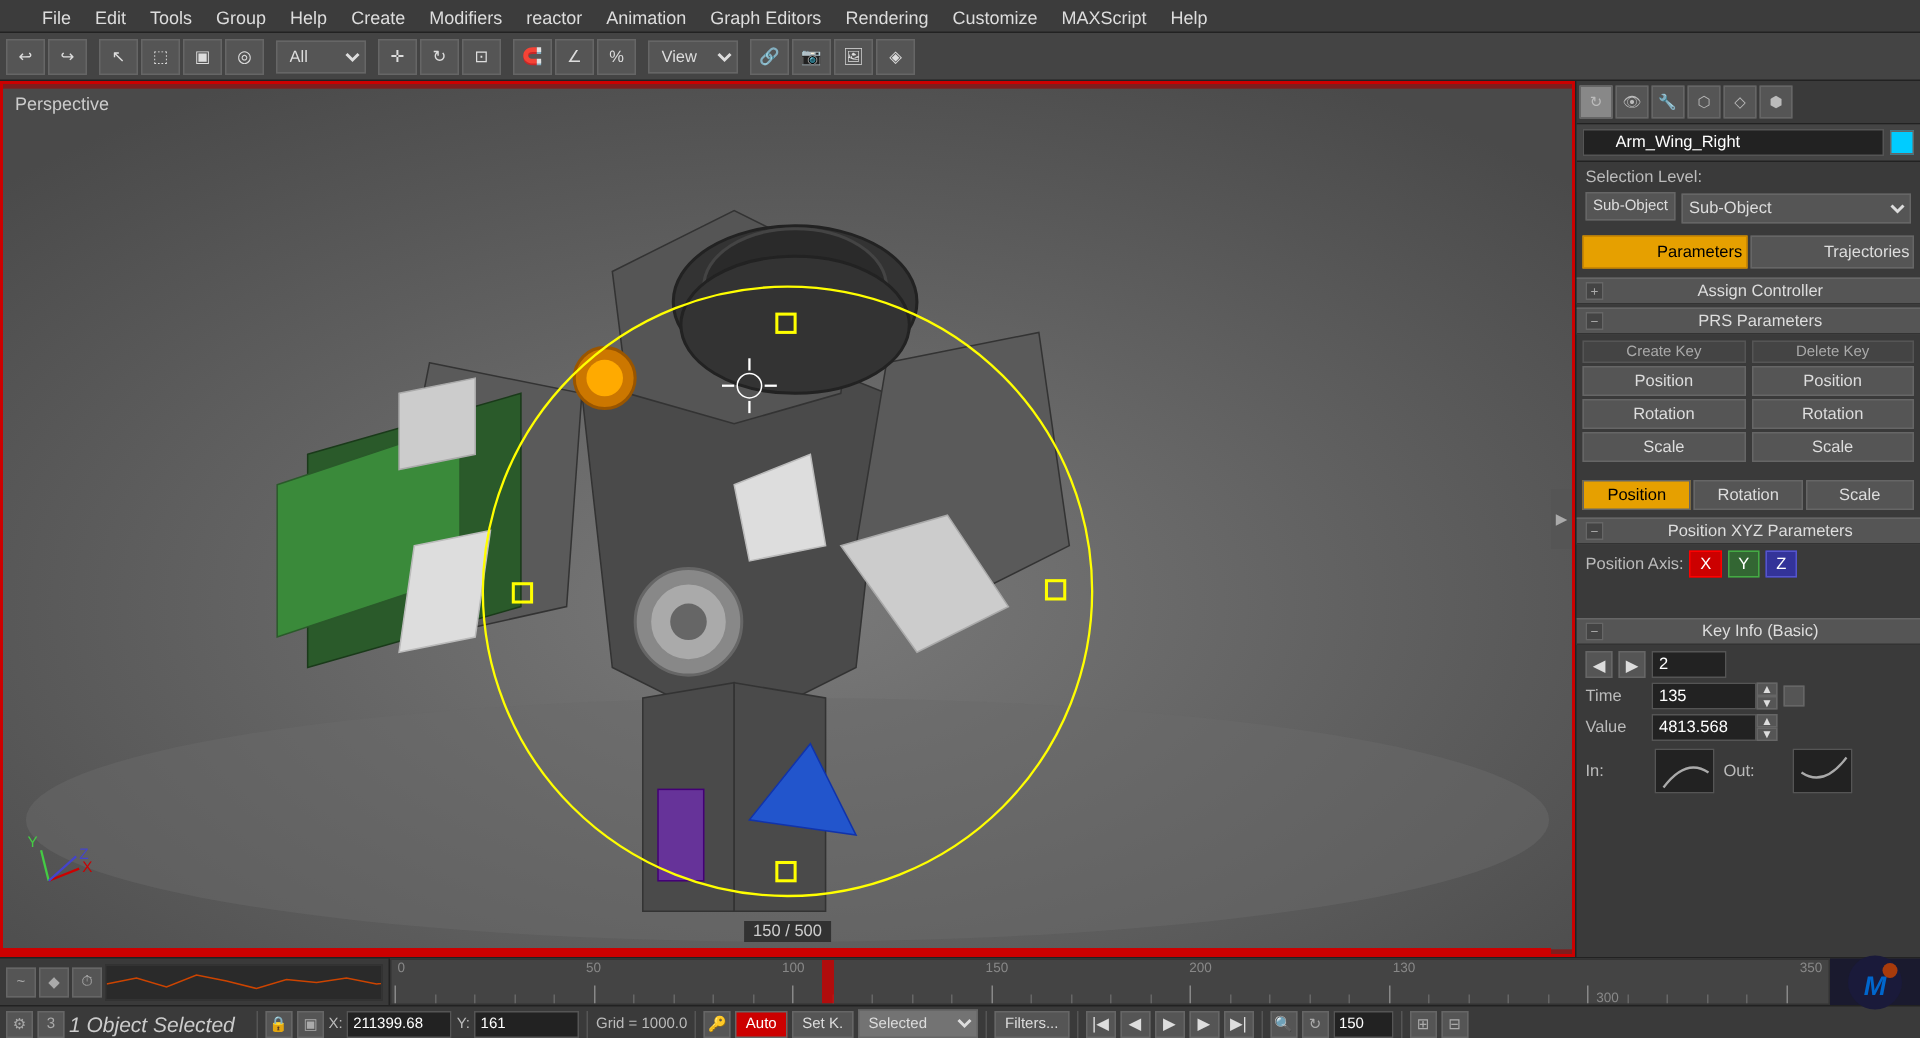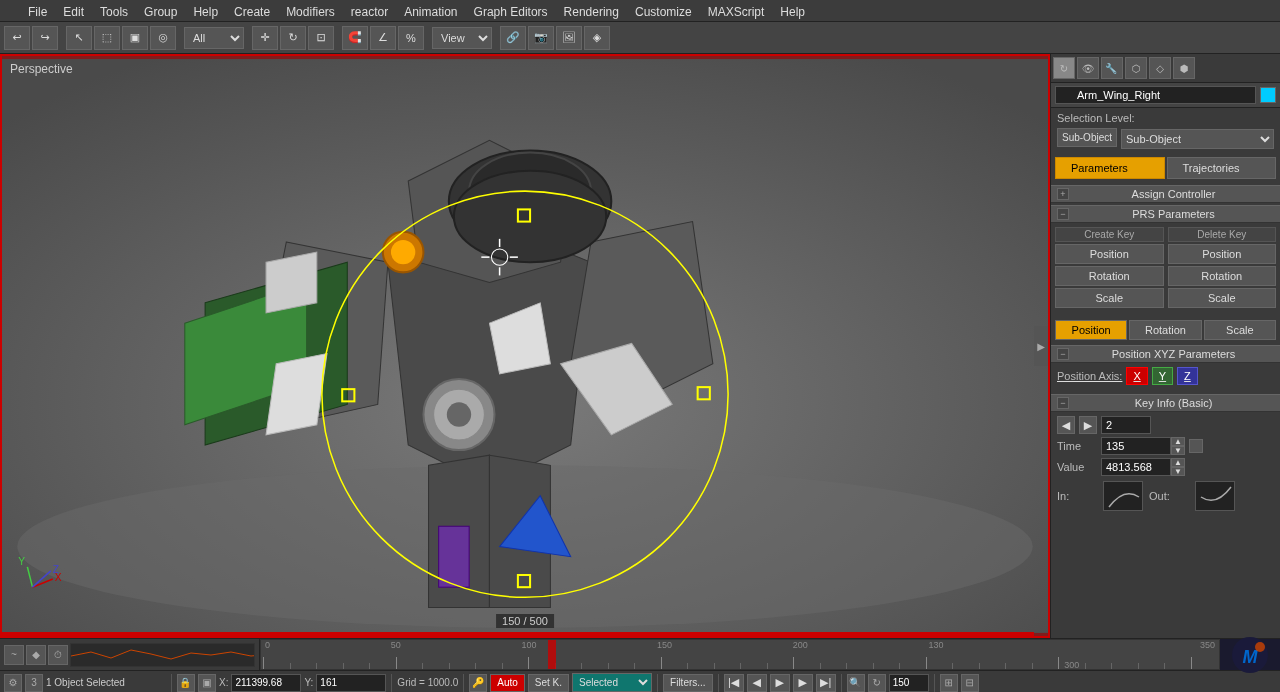--- a/index.html
+++ b/index.html
@@ -166,8 +166,8 @@
     }
     .big-tab {
       flex: 1;
-      padding: 4px 15px;
-      text-align: left;
+      padding: 4px 2px;
+      text-align: right;
       background: #555;
       border: 1px solid #666;
       color: #ddd;

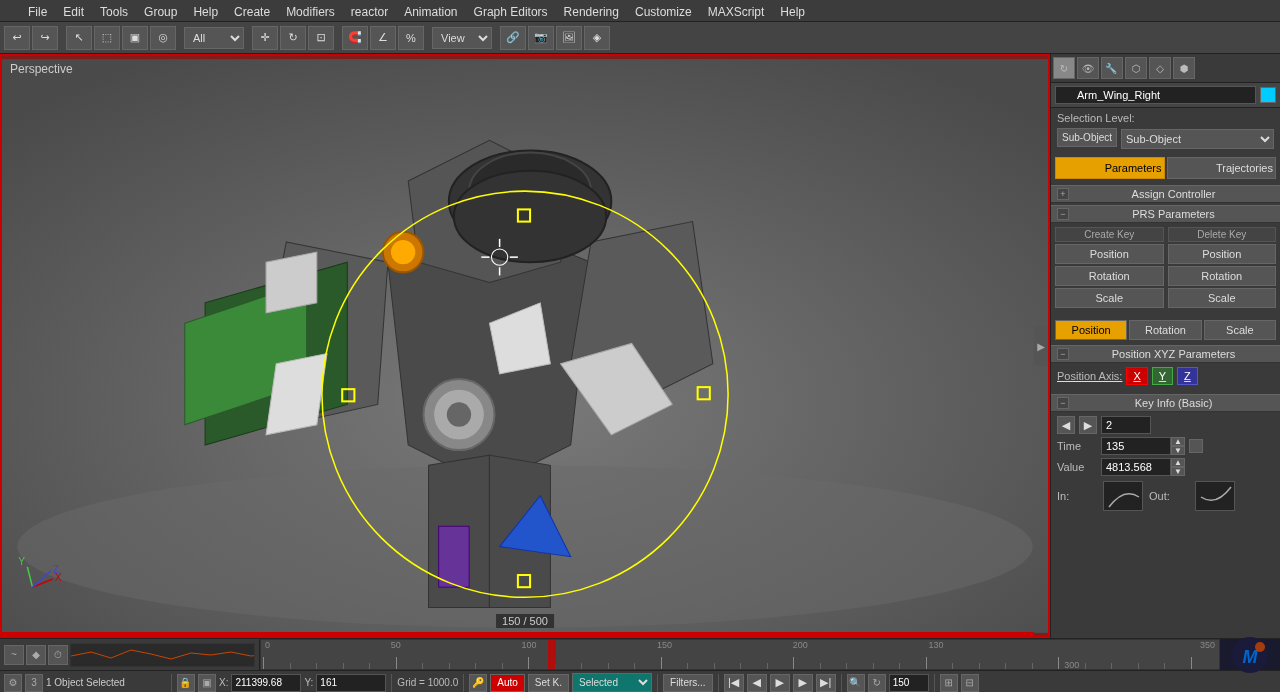--- a/index.html
+++ b/index.html
@@ -264,8 +264,7 @@
       display: flex;
       align-items: center;
       gap: 4px;
-      margin-bottom: 3px;
-      text-decoration: underline;
+      margin-bottom: 21px;
     }
     .xyz-label { color: #bbb; font-size: 11px; }
     .xyz-btn {

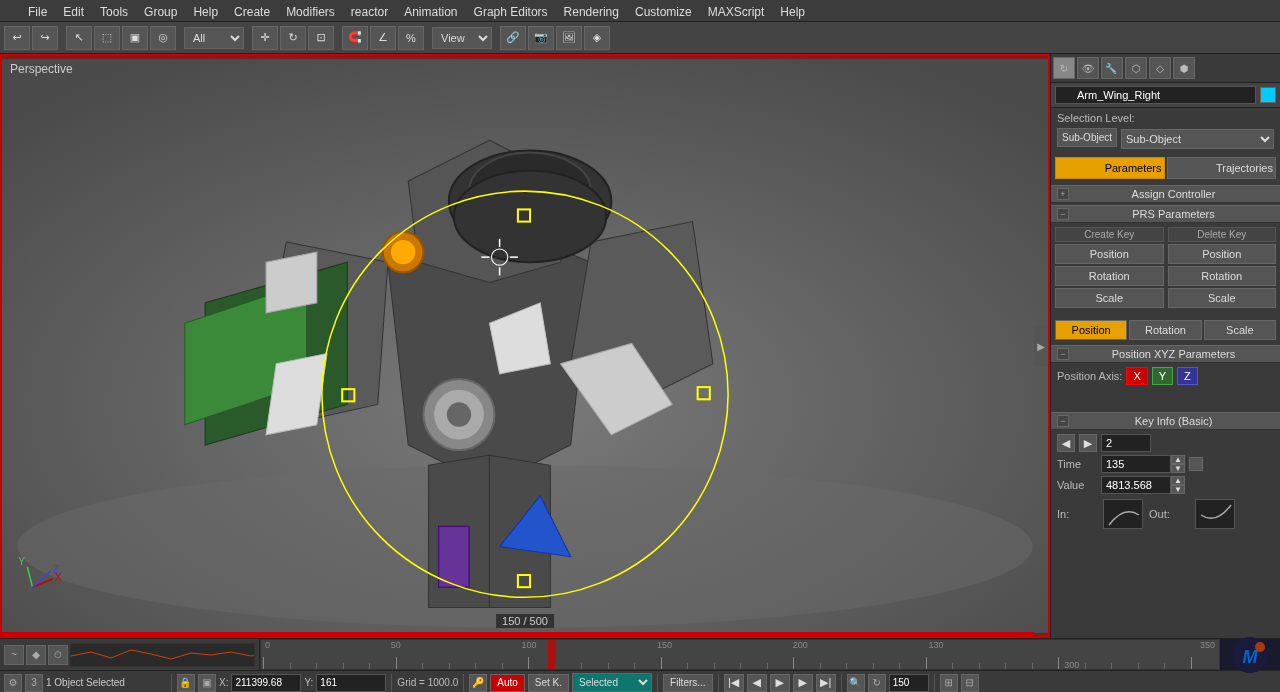--- a/index.html
+++ b/index.html
@@ -830,7 +830,7 @@
 
   <button class="bb-icon">3</button>
 
-  <span style="font-size:10px; color:#ccc; min-width:120px;">1 Object Selected</span>
+  <span style="font-size:14px; color:#ccc; min-width:120px;font-style:italic;">1 Object Selected</span>
 
   <div class="bb-sep"></div>
 

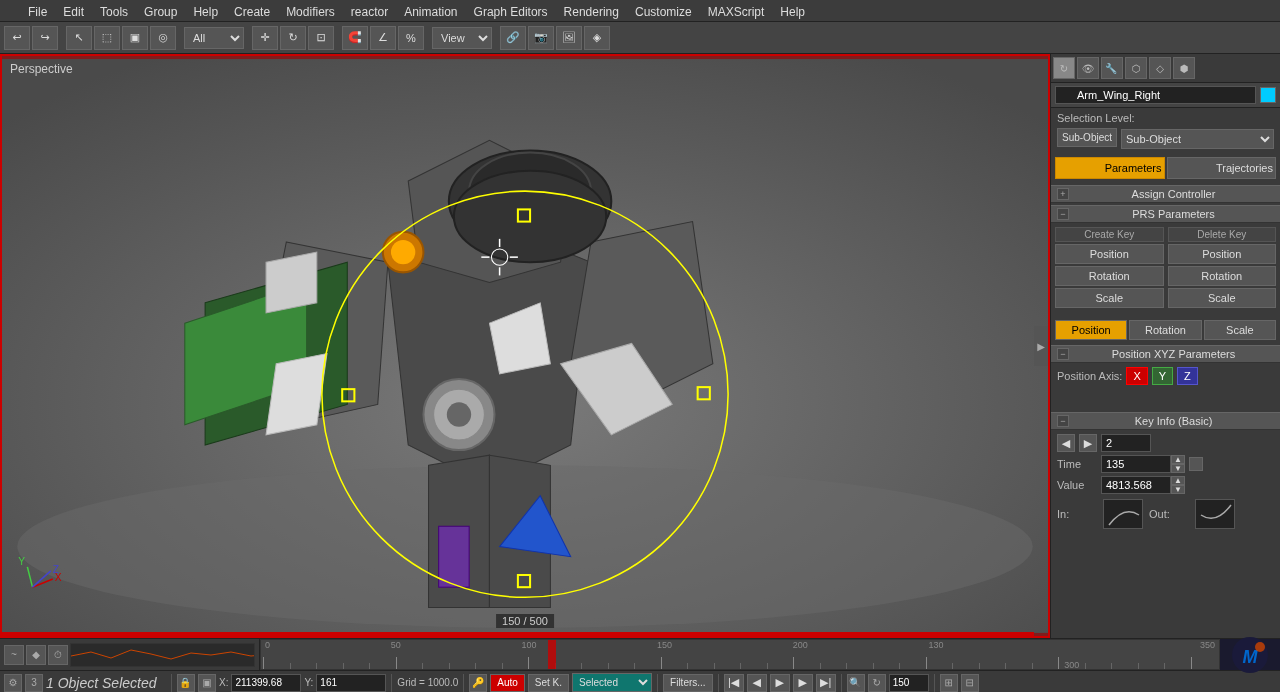--- a/index.html
+++ b/index.html
@@ -421,7 +421,7 @@
     .bb-label { font-size: 10px; color: #bbb; }
     .bb-sep { width: 1px; height: 18px; background: #555; margin: 0 2px; }
     .bb-dropdown {
-      background: #0f766e;
+      background: #737373;
       border: 1px solid #666;
       color: #ddd;
       font-size: 10px;

